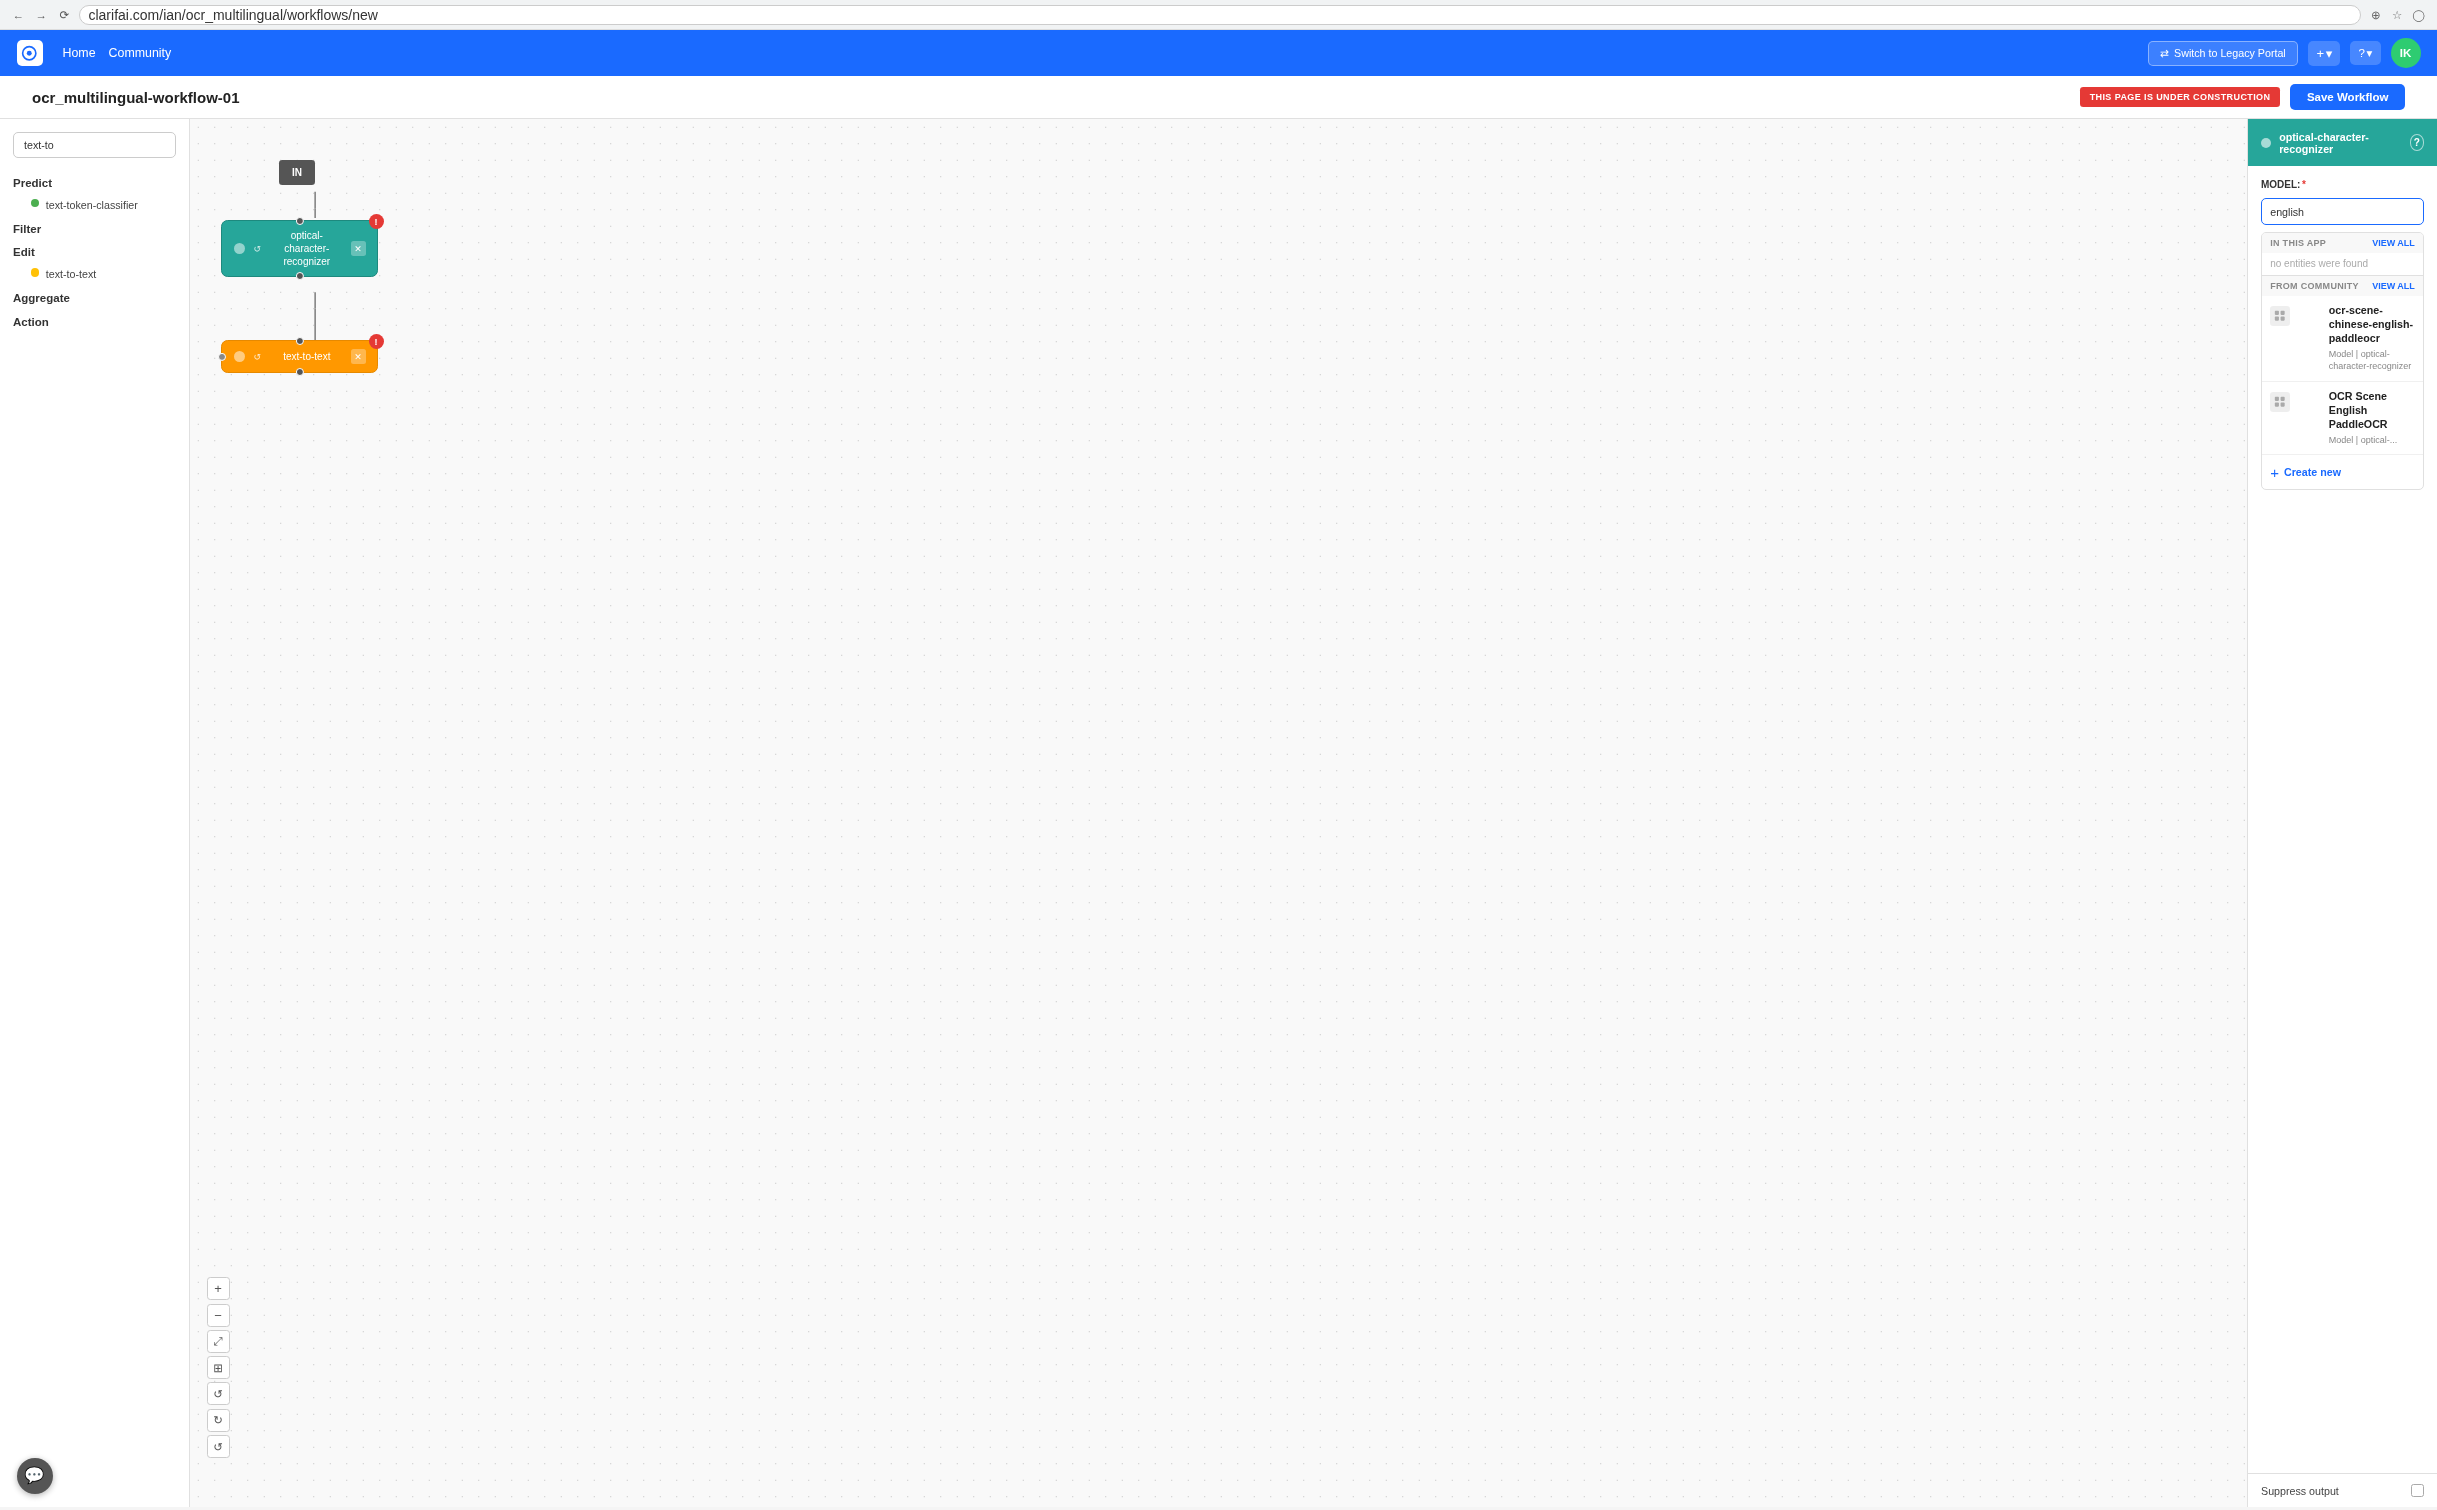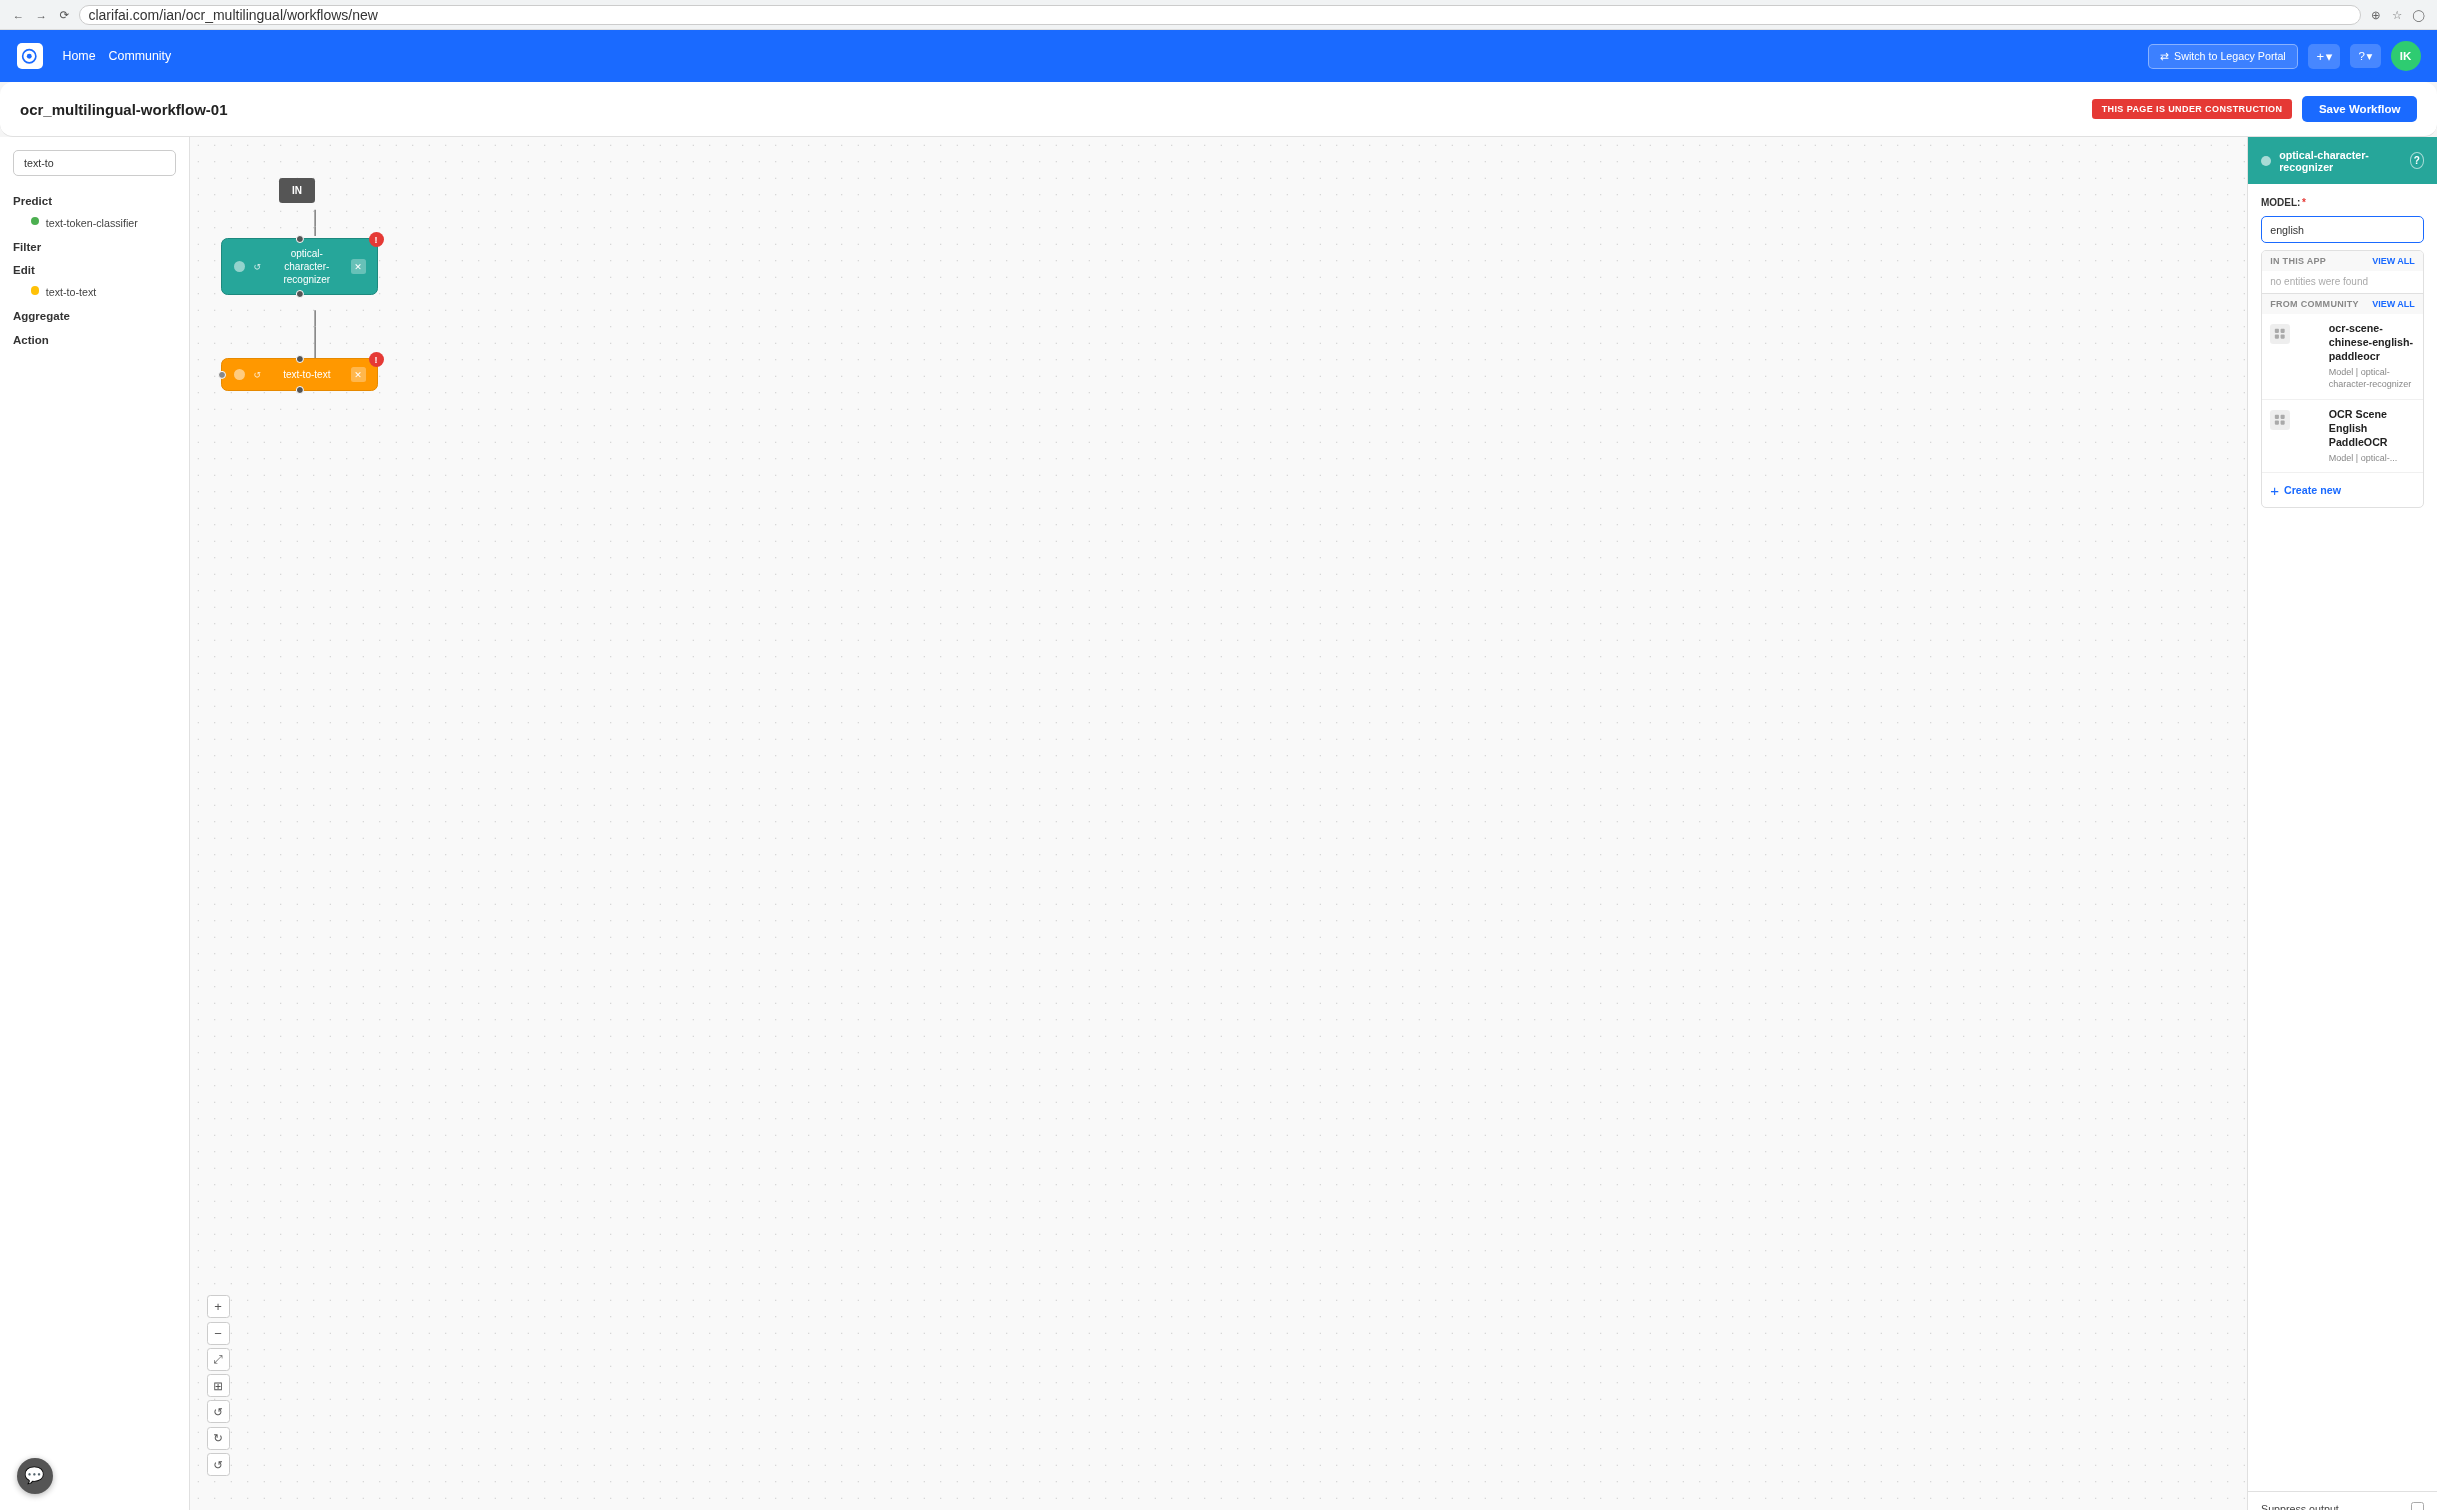--- a/index.html
+++ b/index.html
@@ -31,7 +31,7 @@
     
     .app-header {
       background: #1a6aff;
-      height: 52px;
+      height: 46px;
       display: flex;
       align-items: center;
       padding: 0 16.5px;

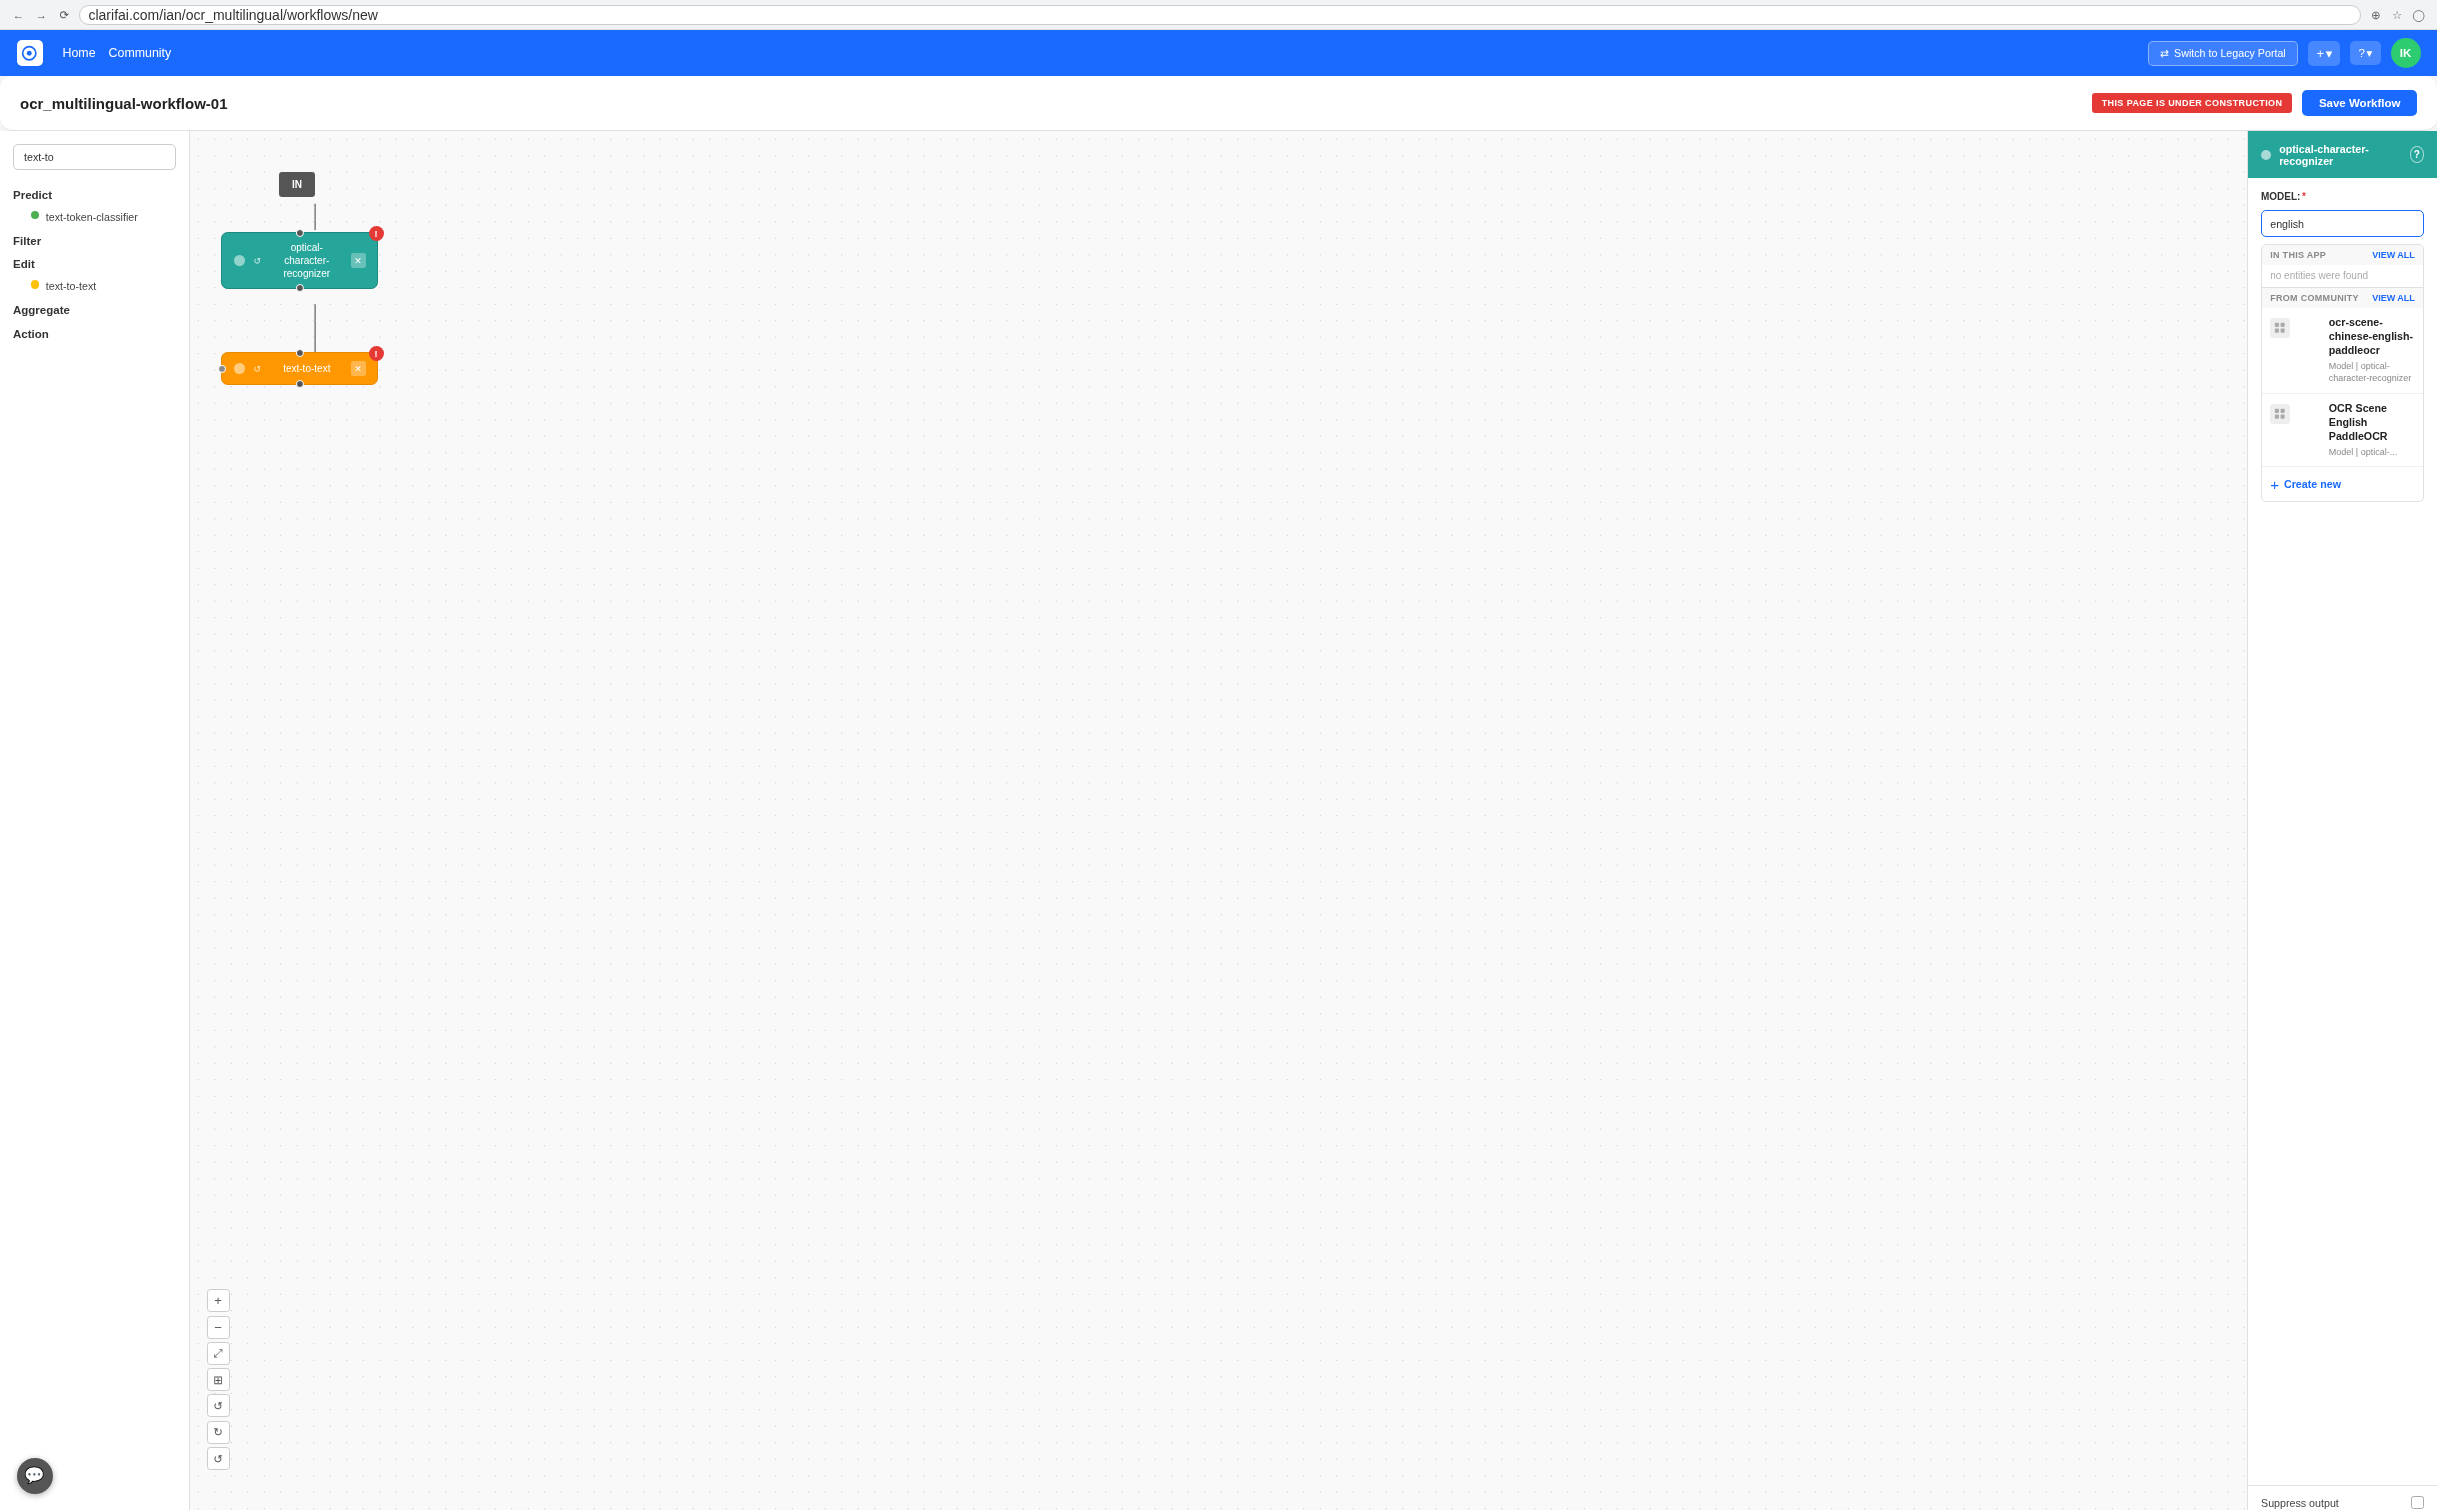--- a/index.html
+++ b/index.html
@@ -80,12 +80,11 @@
     
     .page-title-bar {
       background: white;
-      height: 55px;
+      height: 43px;
       display: flex;
       align-items: center;
-      padding: 0 20px;
+      padding: 0 32px;
       border-bottom: 0.8px solid #e0e0e0;
-      border-radius: 13px;
     }
     .workflow-title { font-size: 15px; font-weight: 600; color: #222; flex: 1; }
     .under-construction-badge {

